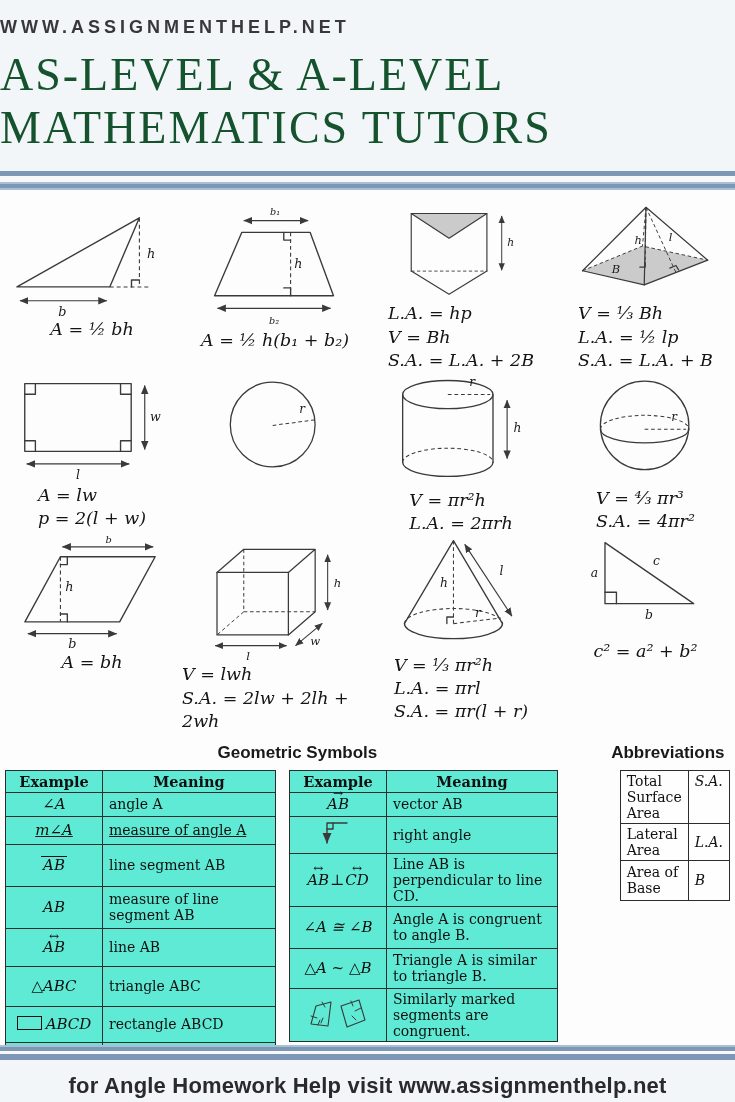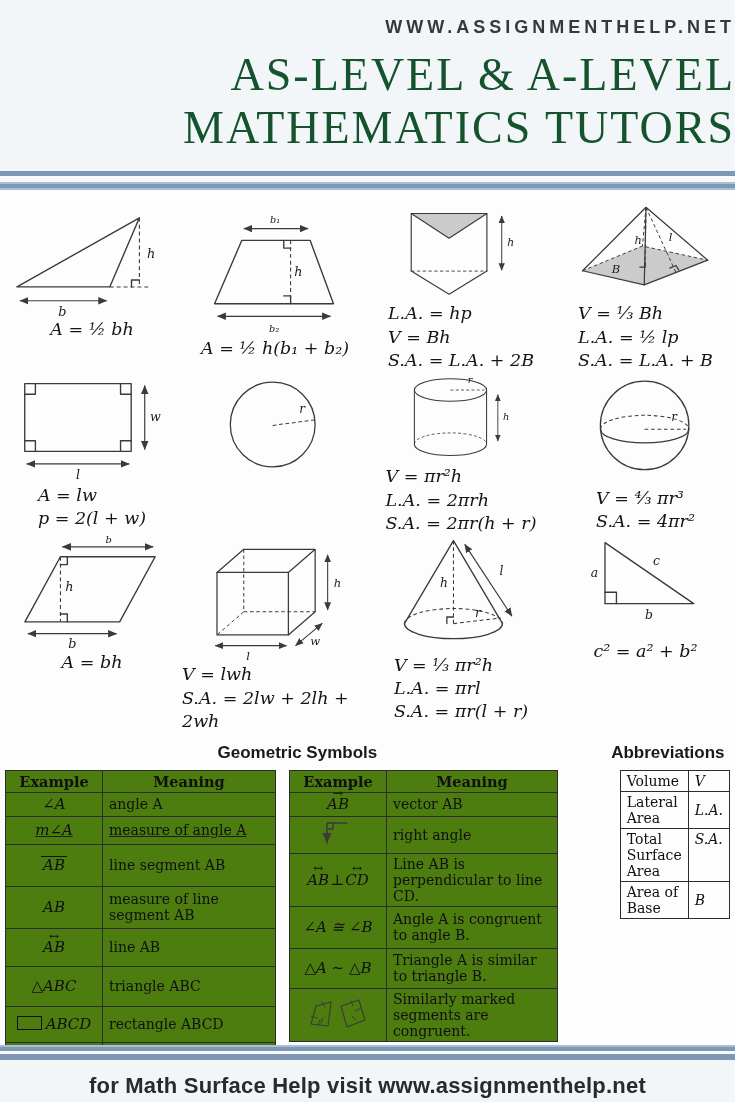--- a/index.html
+++ b/index.html
@@ -10,7 +10,7 @@
     color:#1e1e1e;
   }
   
-  .header{background:#f3f6f9; padding-top:17px; text-align:right;}
+  .header{background:#f3f6f9; padding-top:17px; text-align:left;}
   .site{
     font-size:18px; letter-spacing:4px; font-weight:600; color:#38383c;
   }

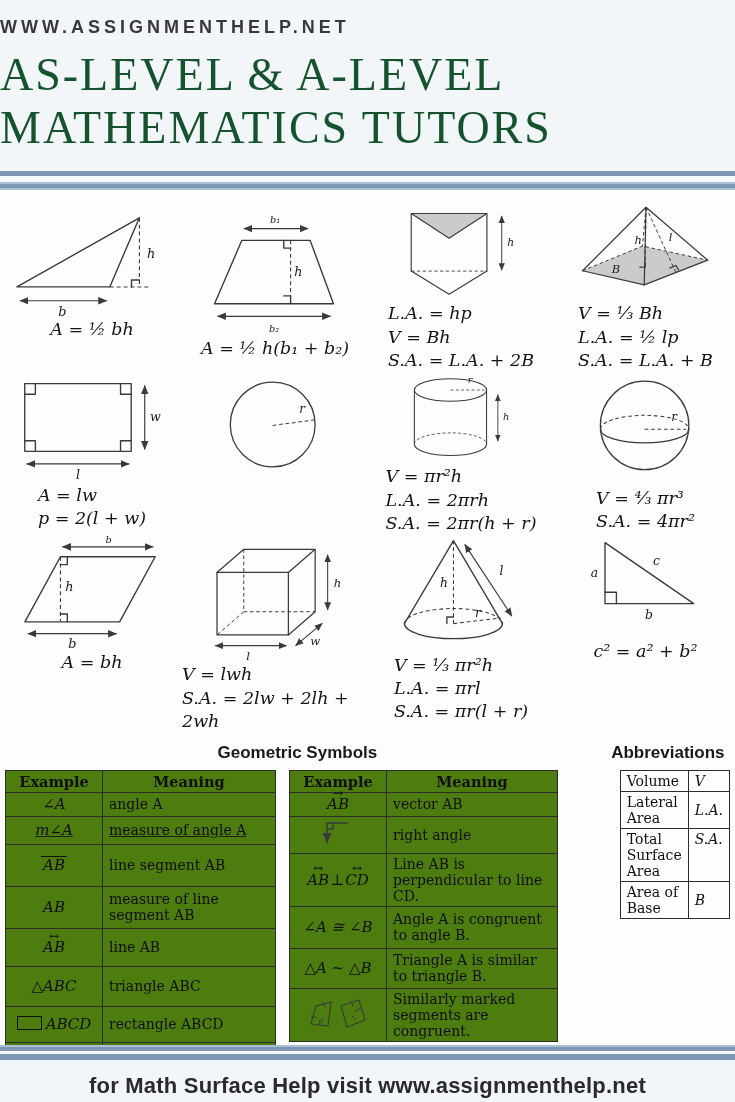--- a/index.html
+++ b/index.html
@@ -155,7 +155,7 @@
       </figcaption>
     </figure>
 
-    <figure class="cell" style="margin:12px">
+    <figure class="cell" style="margin:4px">
       <svg class="diag" width="156" viewBox="0 0 160 124">
         <text class="lb lbs" x="80" y="9">b₁</text>
         <line class="dim" x1="48" y1="15" x2="114" y2="15"></line>

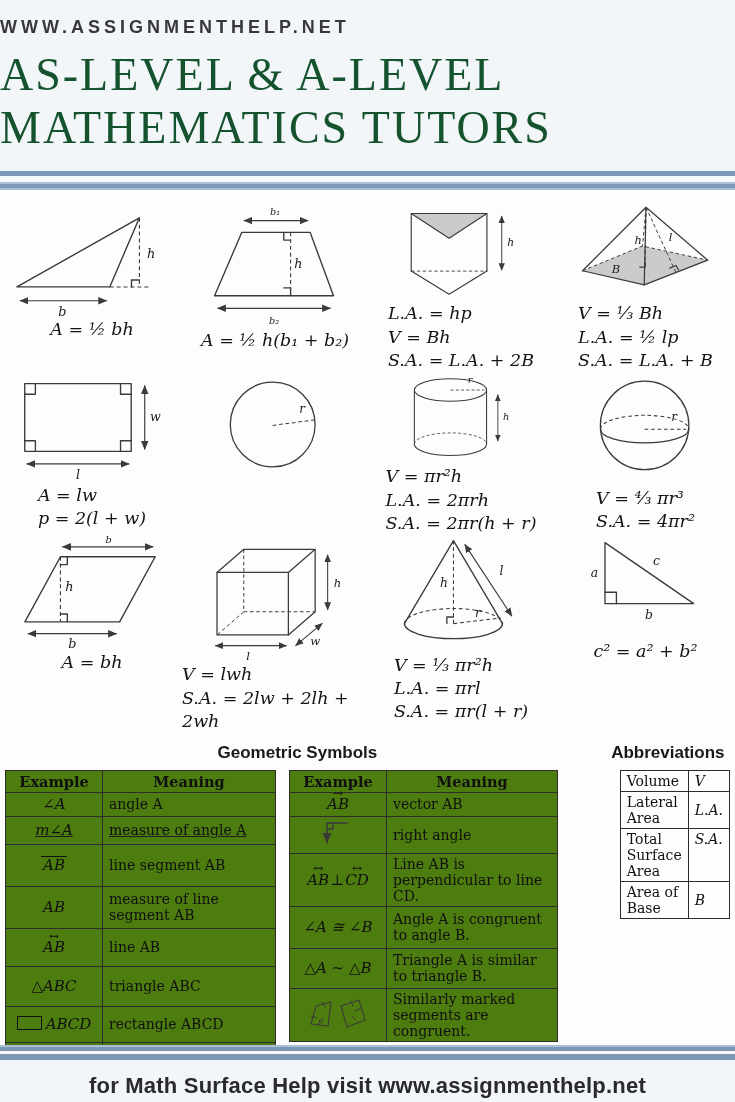--- a/index.html
+++ b/index.html
@@ -245,7 +245,6 @@
       <figcaption class="formulas">
         <div>V = πr²h</div>
         <div>L.A. = 2πrh</div>
-        <div>S.A. = 2πr(h + r)</div>
       </figcaption>
     </figure>
 

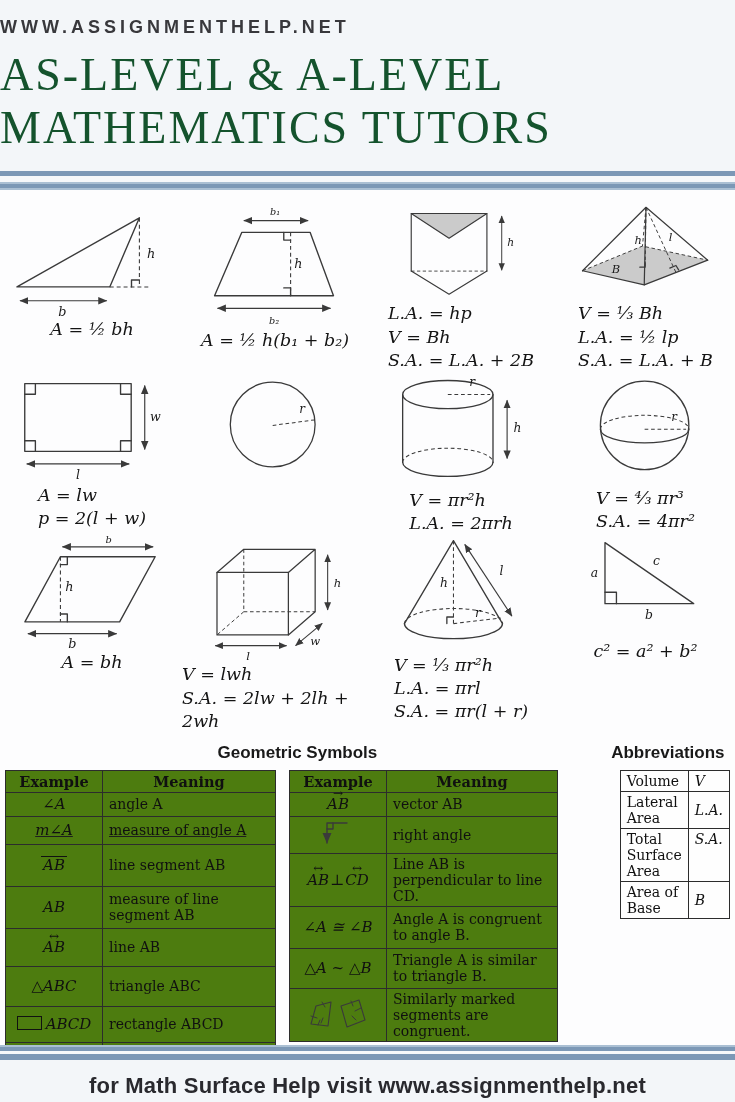--- a/index.html
+++ b/index.html
@@ -52,7 +52,7 @@
     font-family:"Liberation Sans","DejaVu Sans",sans-serif;
   }
   .tables{display:flex; gap:13px; align-items:flex-start;}
-  table.sym{border-collapse:collapse; background:#4d7c0f;}
+  table.sym{border-collapse:collapse; background:#5eead4;}
   .sym th,.sym td{
     border:1.5px solid #2c2c2c; padding:2px 6px;
     font-family:"DejaVu Serif","Liberation Serif",serif; font-size:14px; color:#101010;

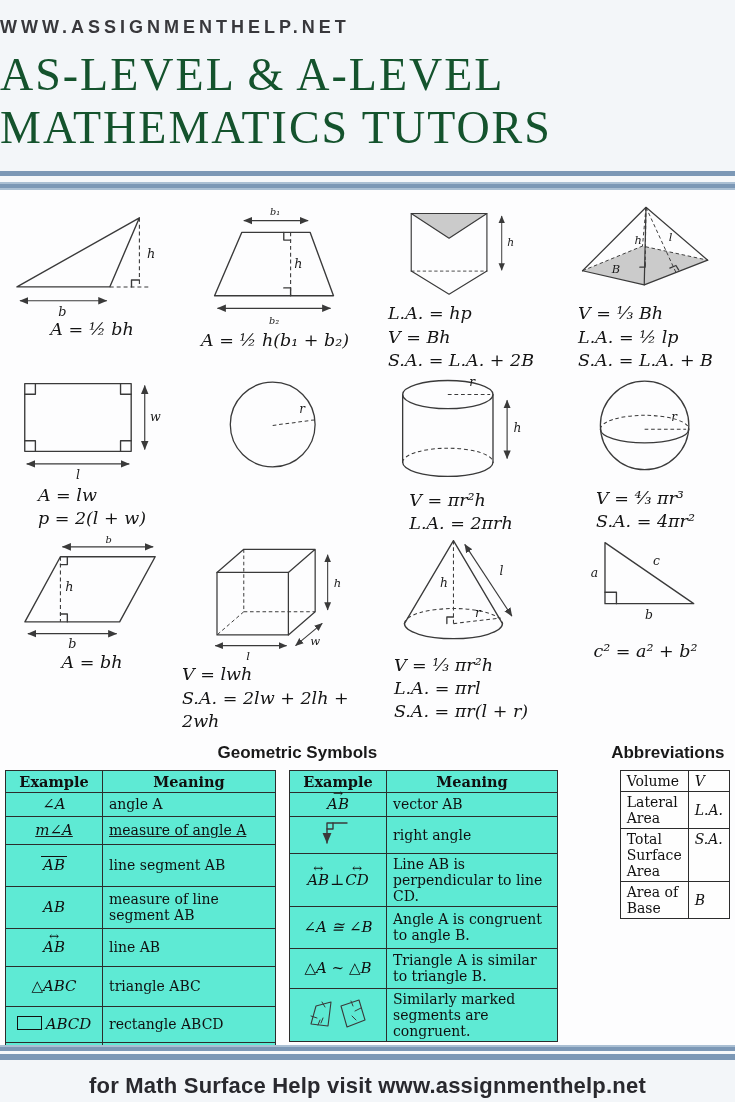--- a/index.html
+++ b/index.html
@@ -435,10 +435,6 @@
       <table class="abbr">
         <tbody>
           <tr>
-            <td>Volume</td>
-            <td>V</td>
-          </tr>
-          <tr>
             <td>Lateral Area</td>
             <td>L.A.</td>
           </tr>

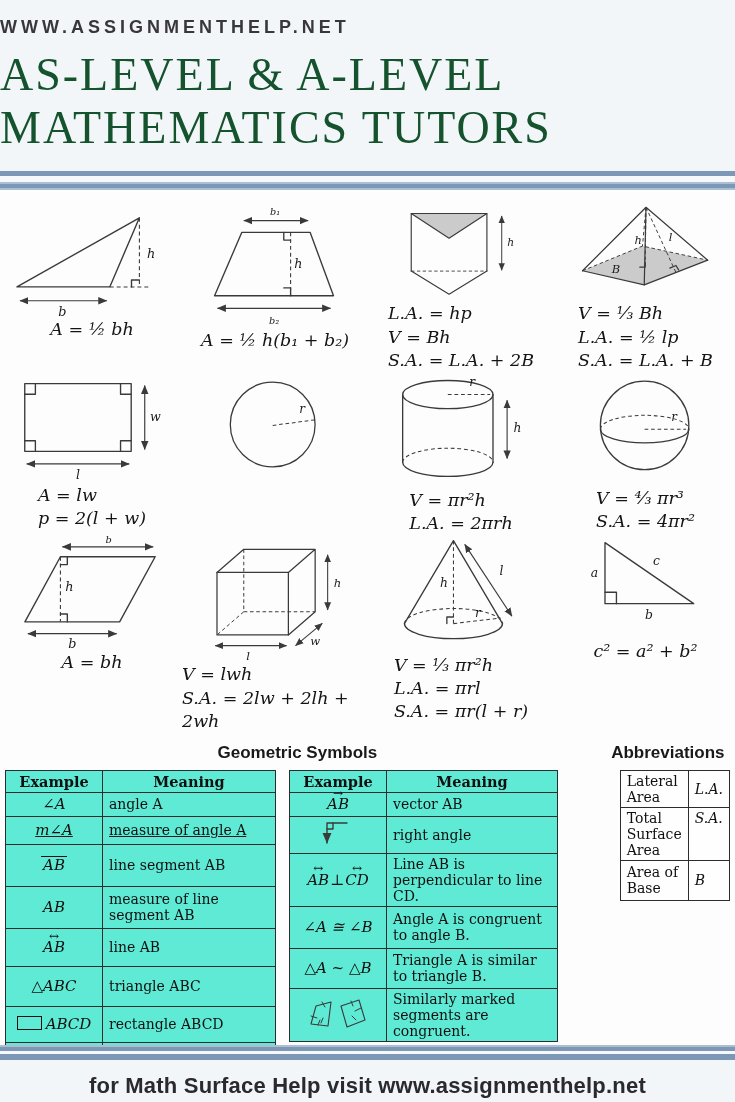--- a/index.html
+++ b/index.html
@@ -435,12 +435,12 @@
       <table class="abbr">
         <tbody>
           <tr>
+            <td>Total Surface Area</td>
+            <td style="vertical-align:top">S.A.</td>
+          </tr>
+          <tr>
             <td>Lateral Area</td>
             <td>L.A.</td>
-          </tr>
-          <tr>
-            <td>Total Surface Area</td>
-            <td style="vertical-align:top">S.A.</td>
           </tr>
           <tr>
             <td>Area of Base</td>

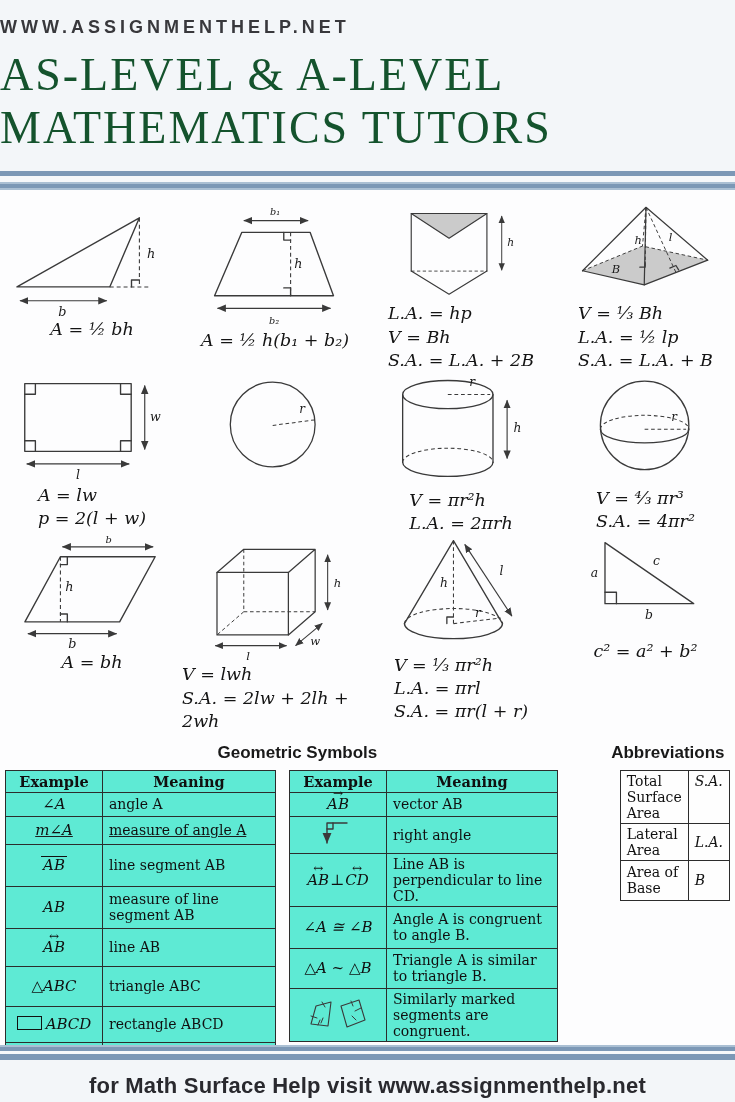--- a/index.html
+++ b/index.html
@@ -460,7 +460,7 @@
     <div class="band b-main" style="height:6px"></div>
   </div>
   <div class="footer">
-    <div class="foot-text">for Math Surface Help visit www.assignmenthelp.net</div>
+    <div class="foot-text">for Angle Homework Help visit www.assignmenthelp.net</div>
   </div>
 
 </div>

